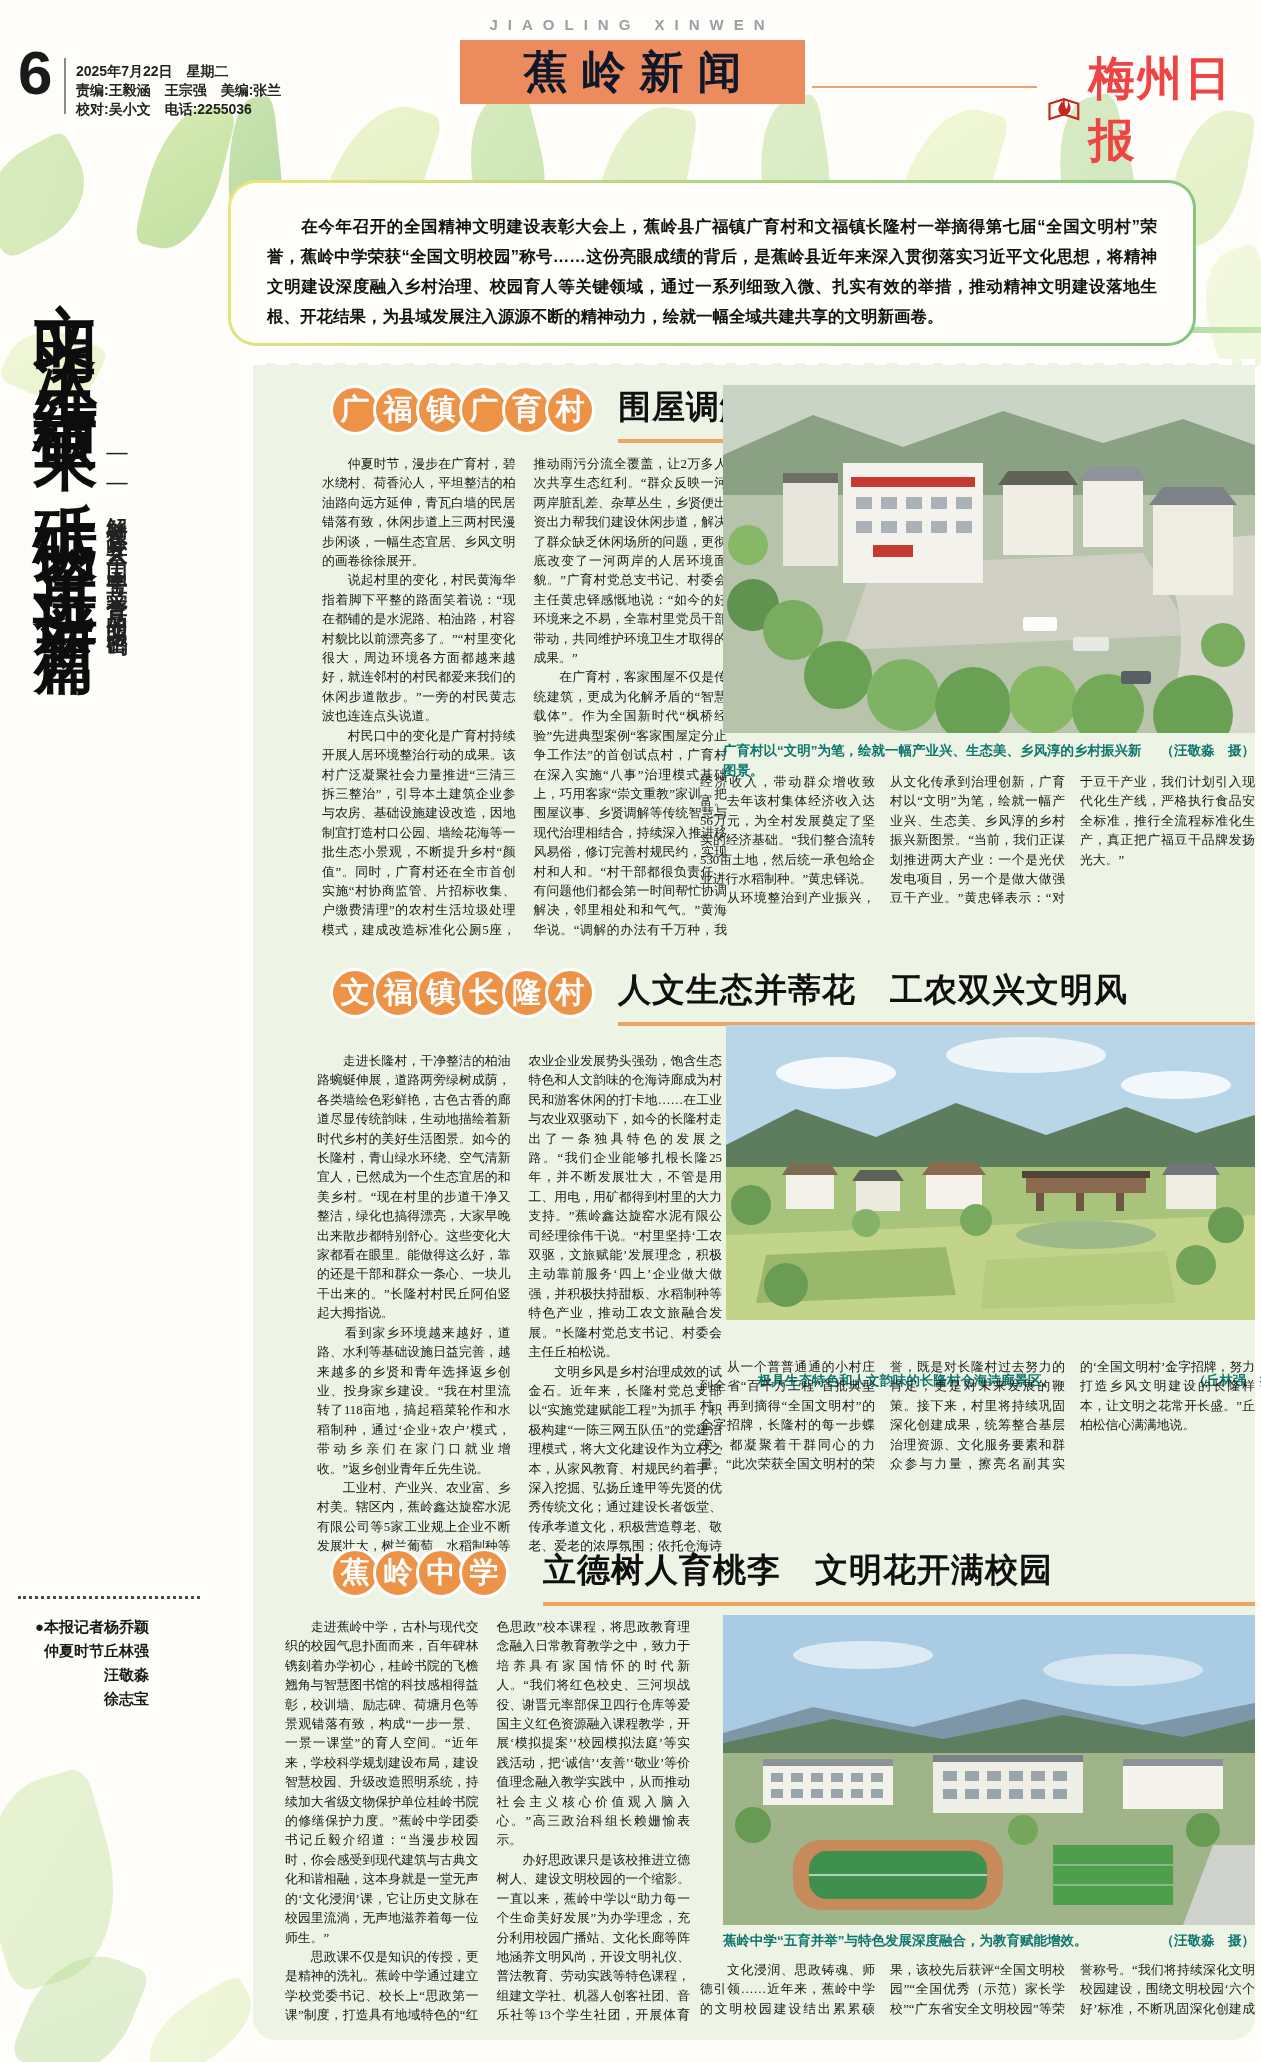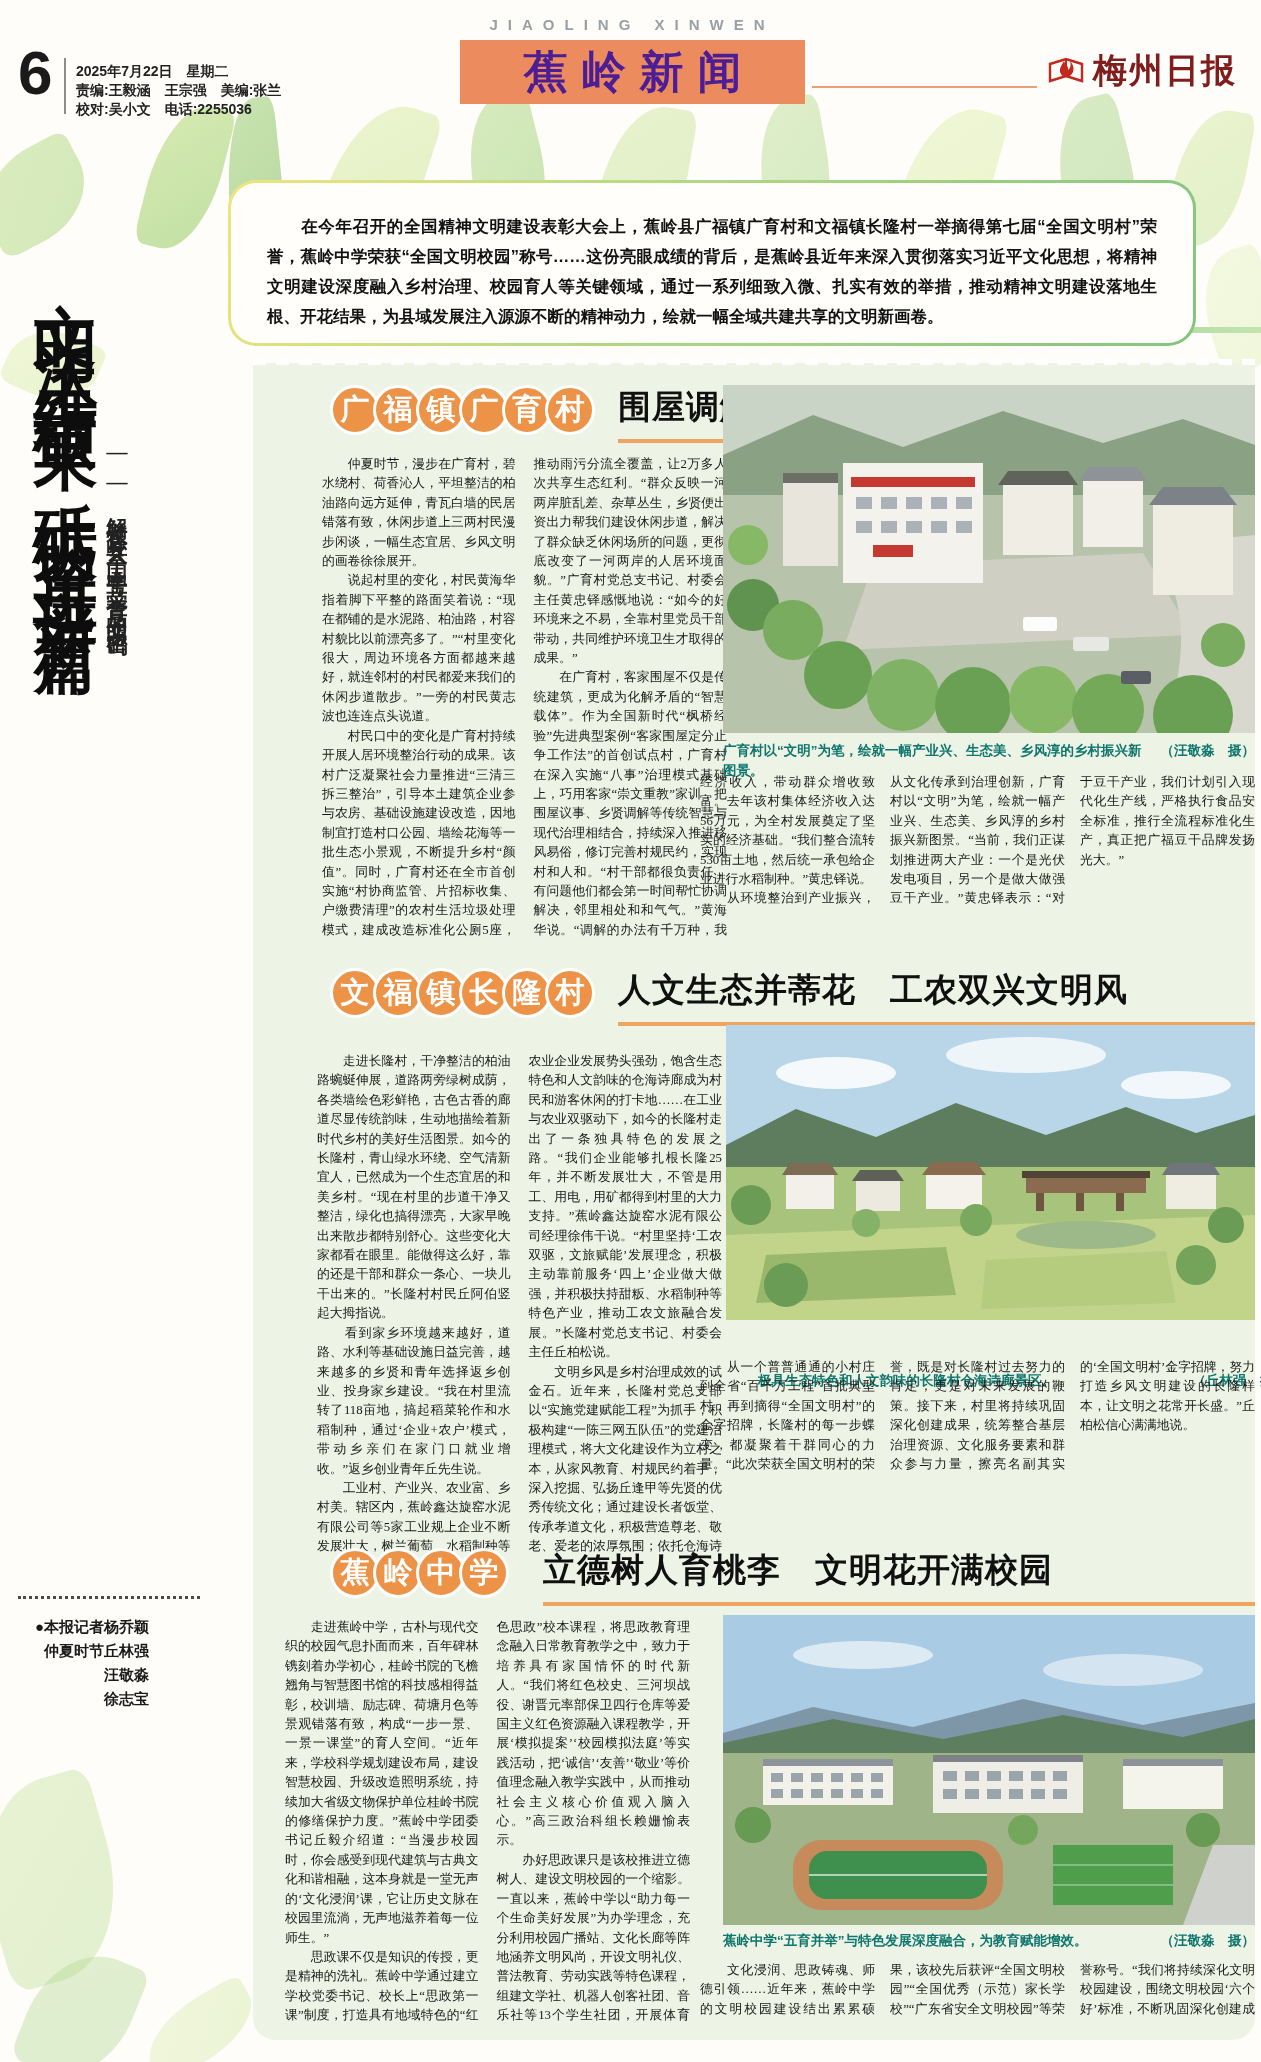--- a/index.html
+++ b/index.html
@@ -17,7 +17,7 @@
                font-size:15px;font-weight:700;letter-spacing:10px;color:#98a0a4;}
   .masthead-box{position:absolute;left:460px;top:40px;width:345px;height:64px;background:#ec8c5e;
                 display:flex;align-items:center;justify-content:center;z-index:3;}
-  .masthead-box .cn{color:#4c1d95;font-size:44px;font-weight:900;letter-spacing:14px;text-indent:14px;}
+  .masthead-box .cn{color:#0f172a;font-size:44px;font-weight:900;letter-spacing:14px;text-indent:14px;}
   .head-rule{position:absolute;top:86px;left:812px;width:225px;height:2px;background:#eba06f;}
   .brand{position:absolute;left:1045px;top:48px;display:flex;align-items:center;gap:4px;}
   .brand-name{font-family:Liberation Mono, monospace;font-size:34px;font-weight:900;color:#7f1d1d;letter-spacing:2px;}

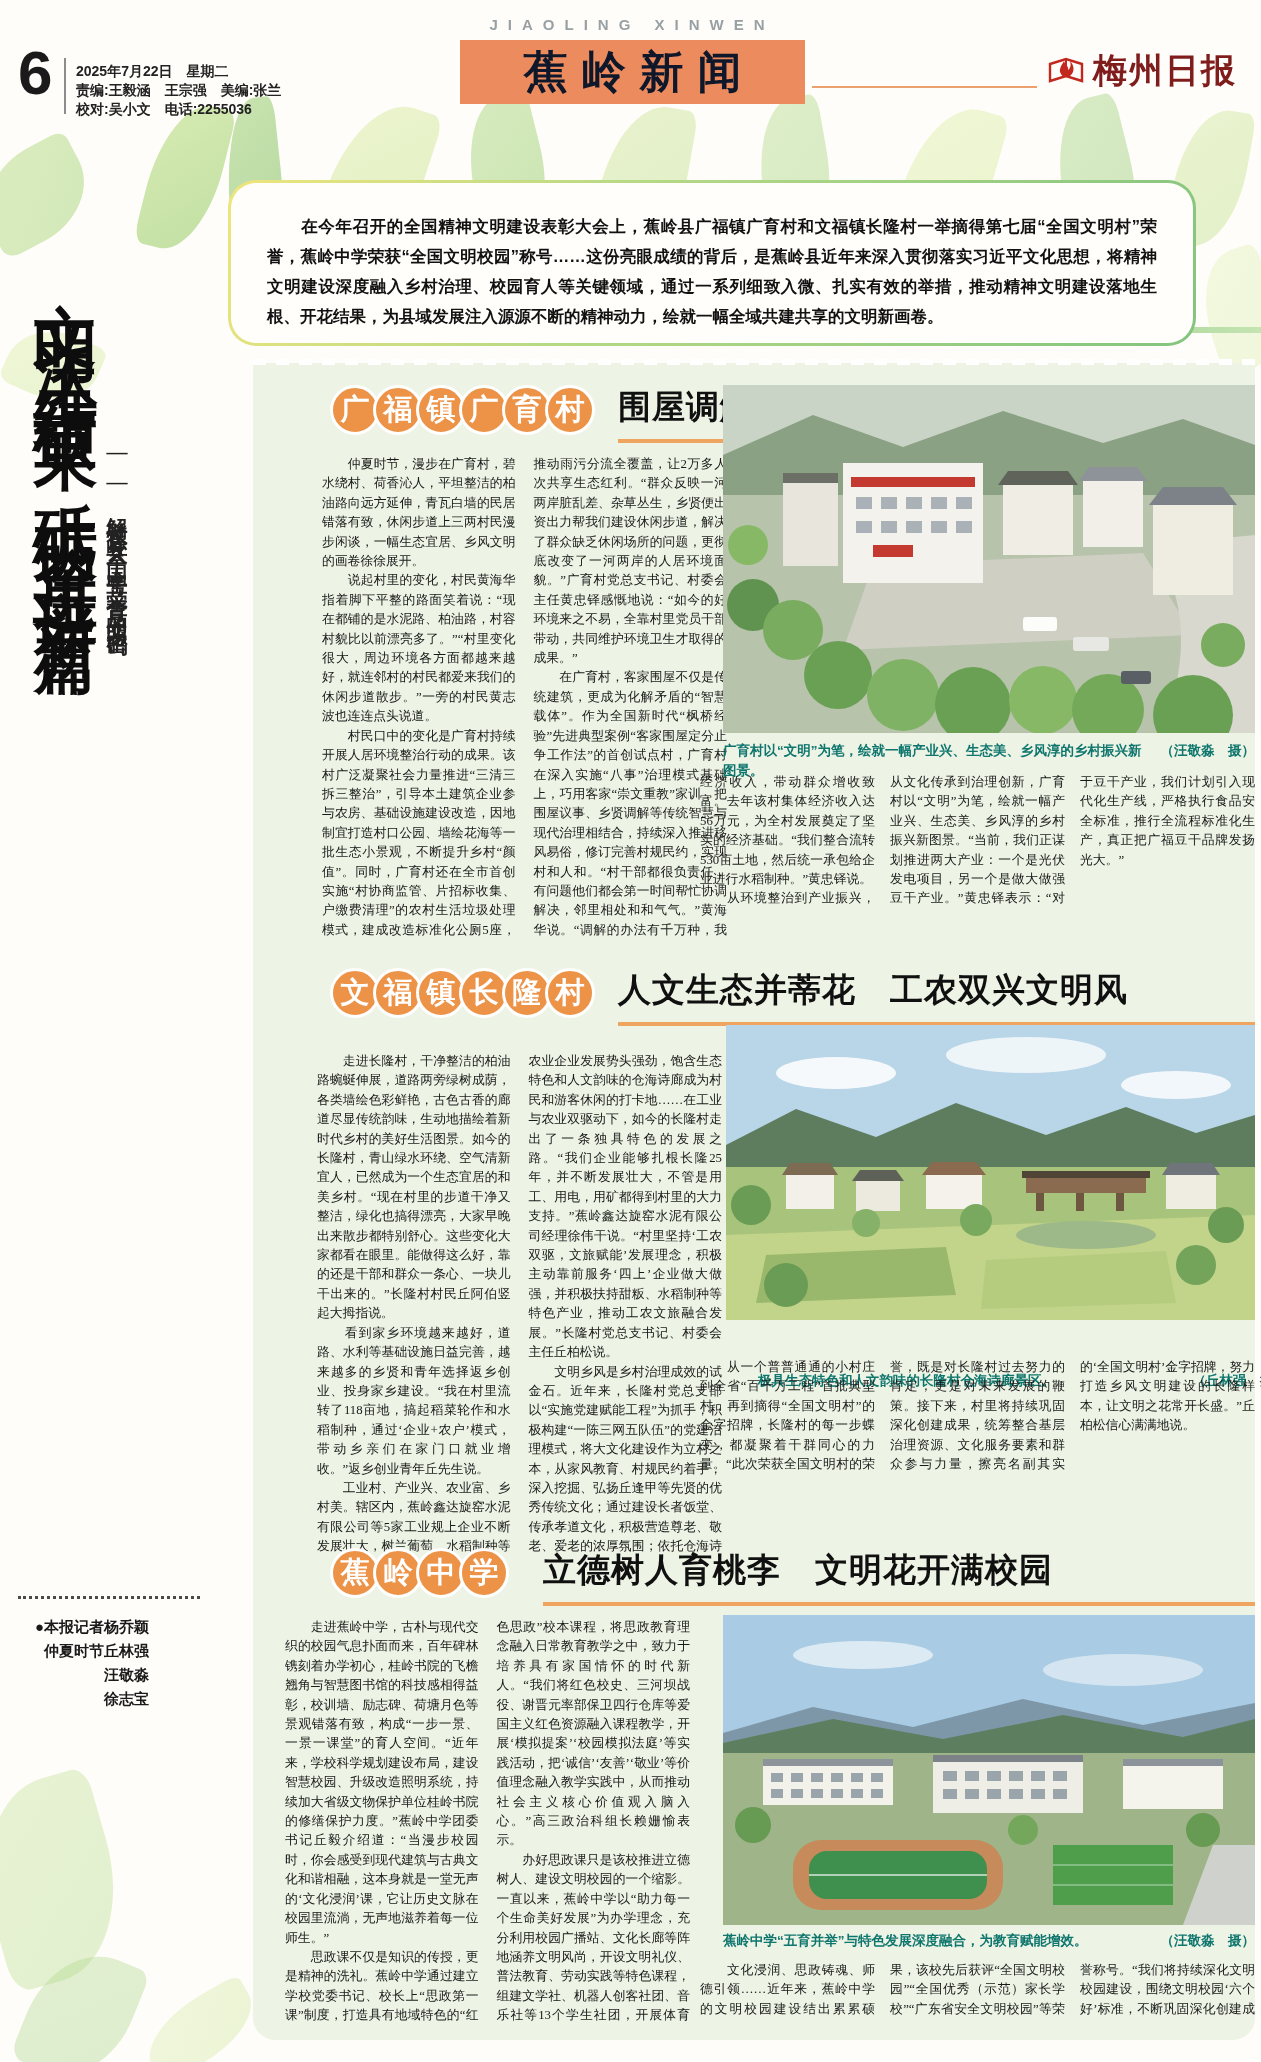--- a/index.html
+++ b/index.html
@@ -20,7 +20,7 @@
   .masthead-box .cn{color:#0f172a;font-size:44px;font-weight:900;letter-spacing:14px;text-indent:14px;}
   .head-rule{position:absolute;top:86px;left:812px;width:225px;height:2px;background:#eba06f;}
   .brand{position:absolute;left:1045px;top:48px;display:flex;align-items:center;gap:4px;}
-  .brand-name{font-family:Liberation Mono, monospace;font-size:34px;font-weight:900;color:#7f1d1d;letter-spacing:2px;}
+  .brand-name{font-family:Liberation Mono, monospace;font-size:46px;font-weight:900;color:#ef4444;letter-spacing:2px;}
 
   
   .lead-outer{position:absolute;left:228px;top:180px;width:962px;border-radius:28px;padding:3px;

